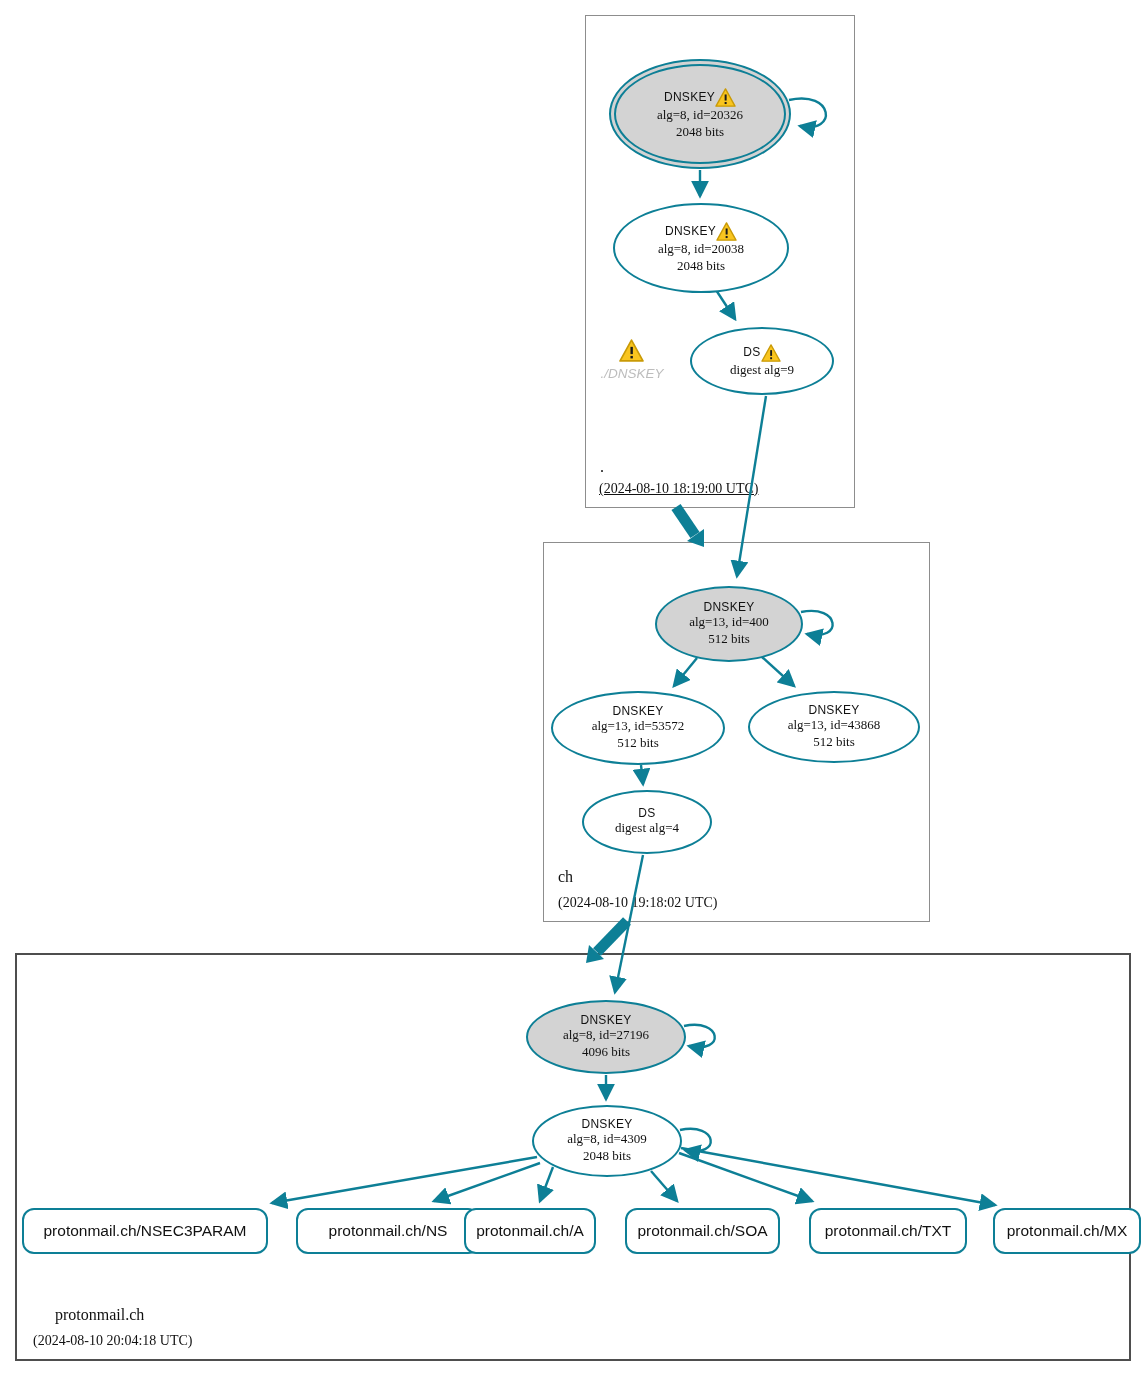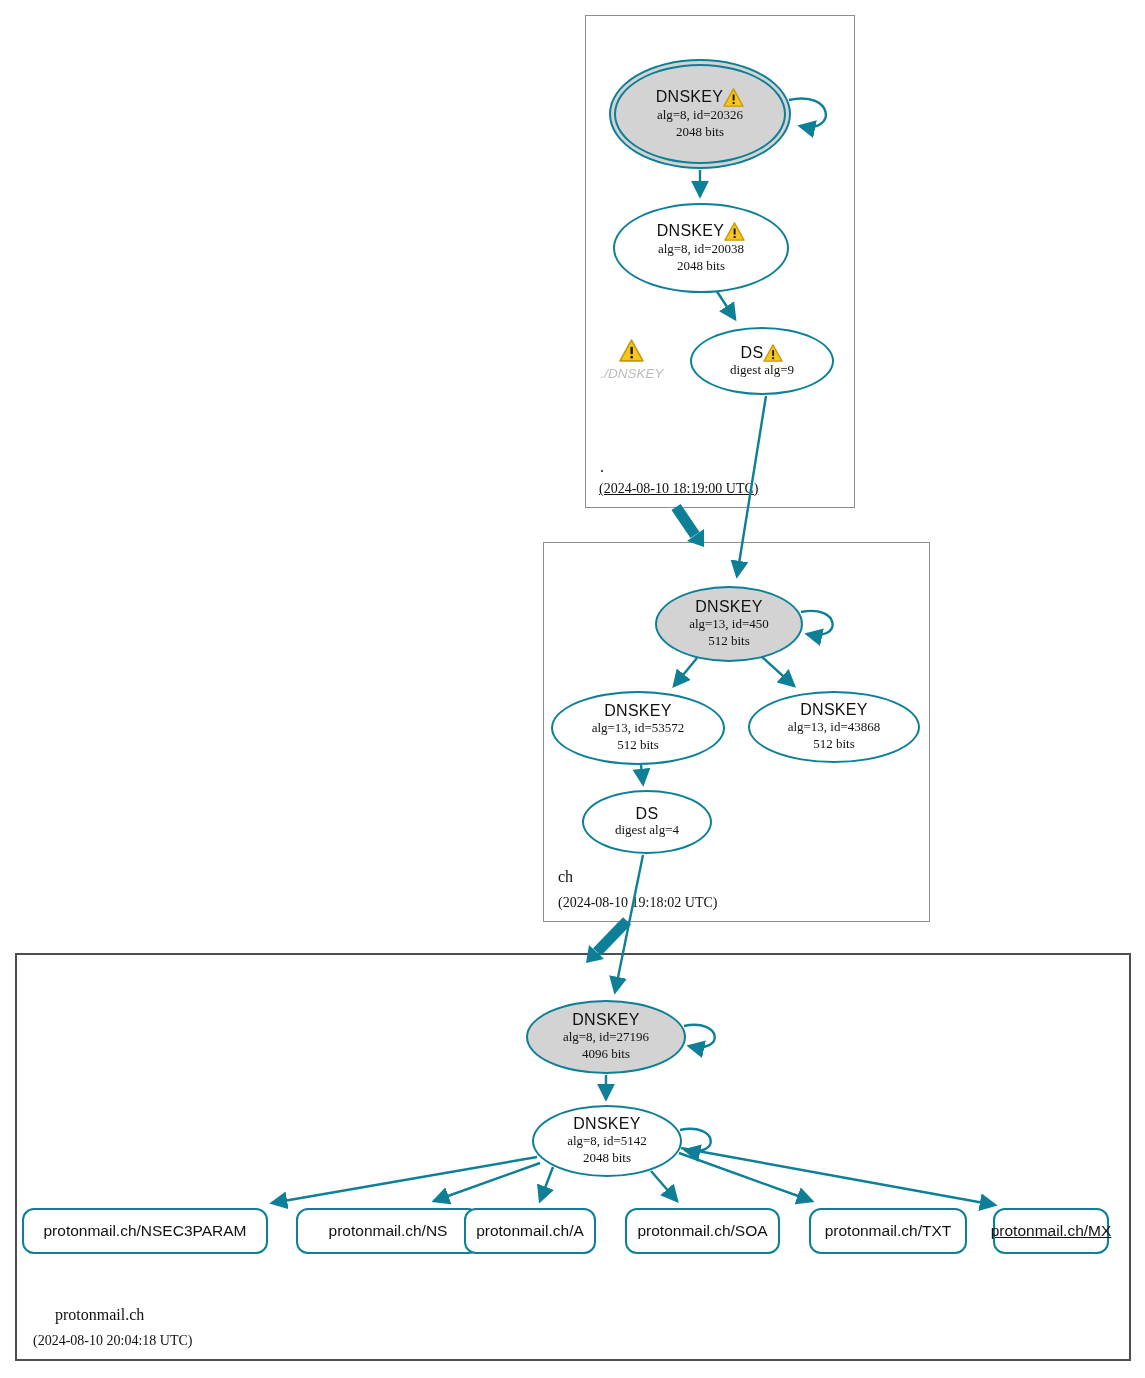--- a/index.html
+++ b/index.html
@@ -22,7 +22,7 @@
   .node.gray{background:#d3d3d3;}
   .node.double::before{content:"";position:absolute;left:3px;right:3px;top:3px;bottom:3px;
         border:2px solid #0d7f96;border-radius:50%;}
-  .ntitle{font-size:16px;letter-spacing:.3px;display:flex;align-items:center;gap:0;line-height:1.1;}
+  .ntitle{font-size:12px;letter-spacing:.3px;display:flex;align-items:center;gap:0;line-height:1.1;}
   .ndetail{font-family:"Liberation Serif","DejaVu Serif",serif;font-size:13px;line-height:1.3;}
   
   .rrset{position:absolute;box-sizing:border-box;height:46px;border:2.2px solid #0d7f96;border-radius:12px;

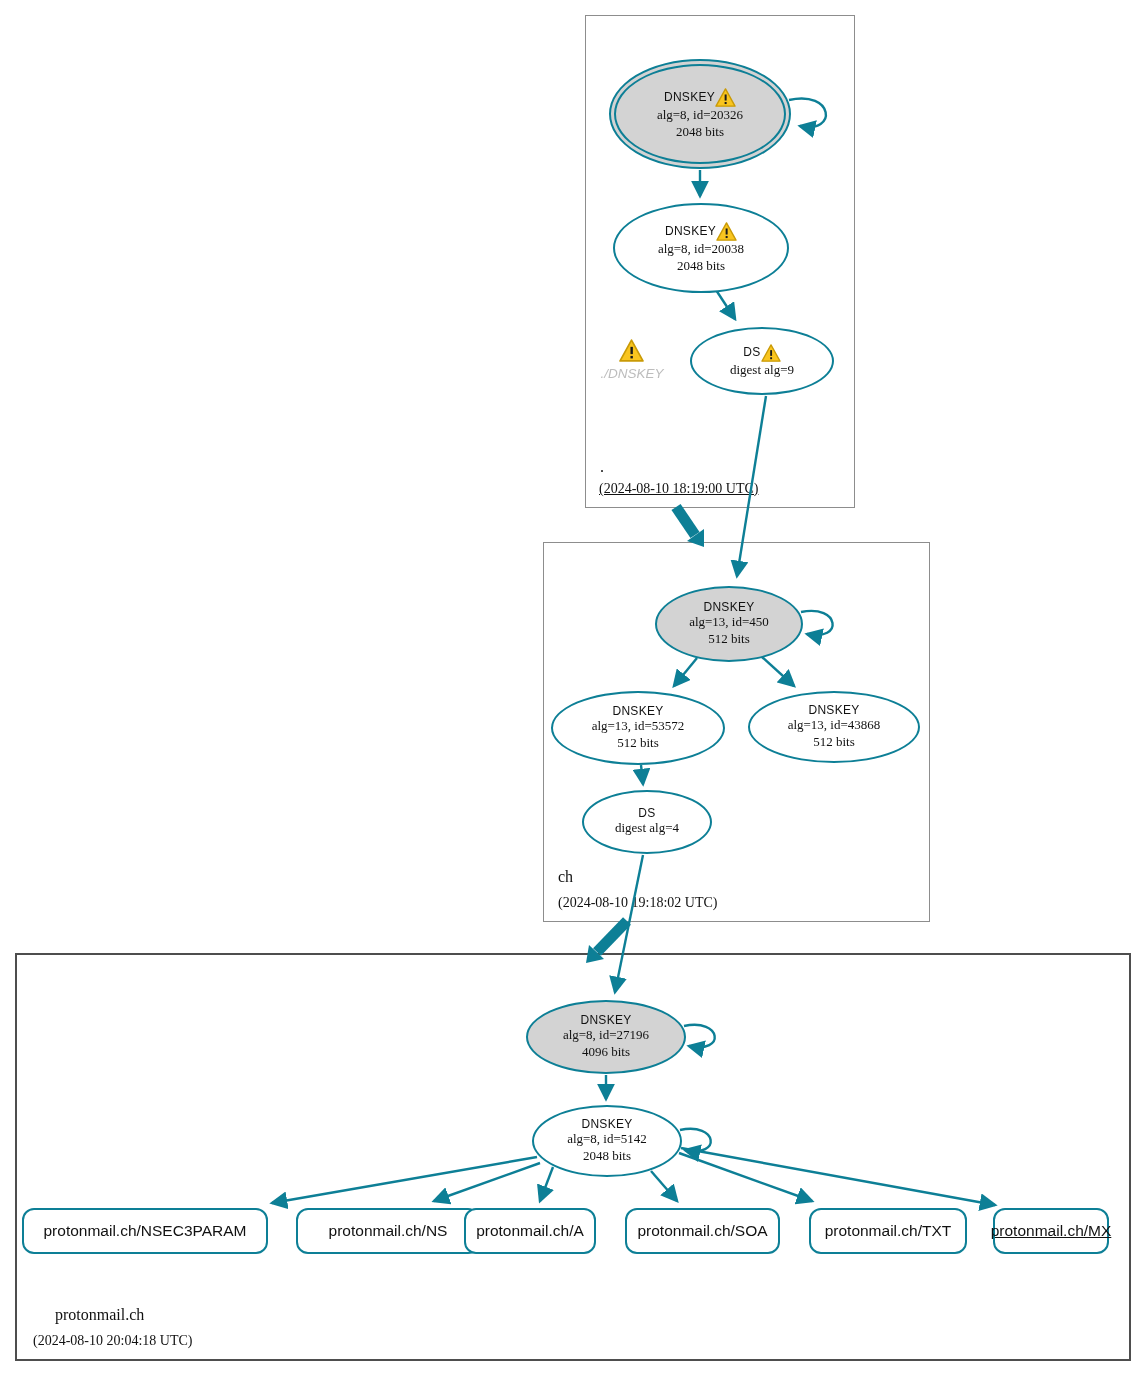--- a/index.html
+++ b/index.html
@@ -131,7 +131,7 @@
     <div class="ntitle">
         <span>DNSKEY</span>
       </div>
-    <div class="ndetail">alg=13, id=450</div>
+    <div class="ndetail">alg=13, id=400</div>
     <div class="ndetail">512 bits</div>
   </div>
 

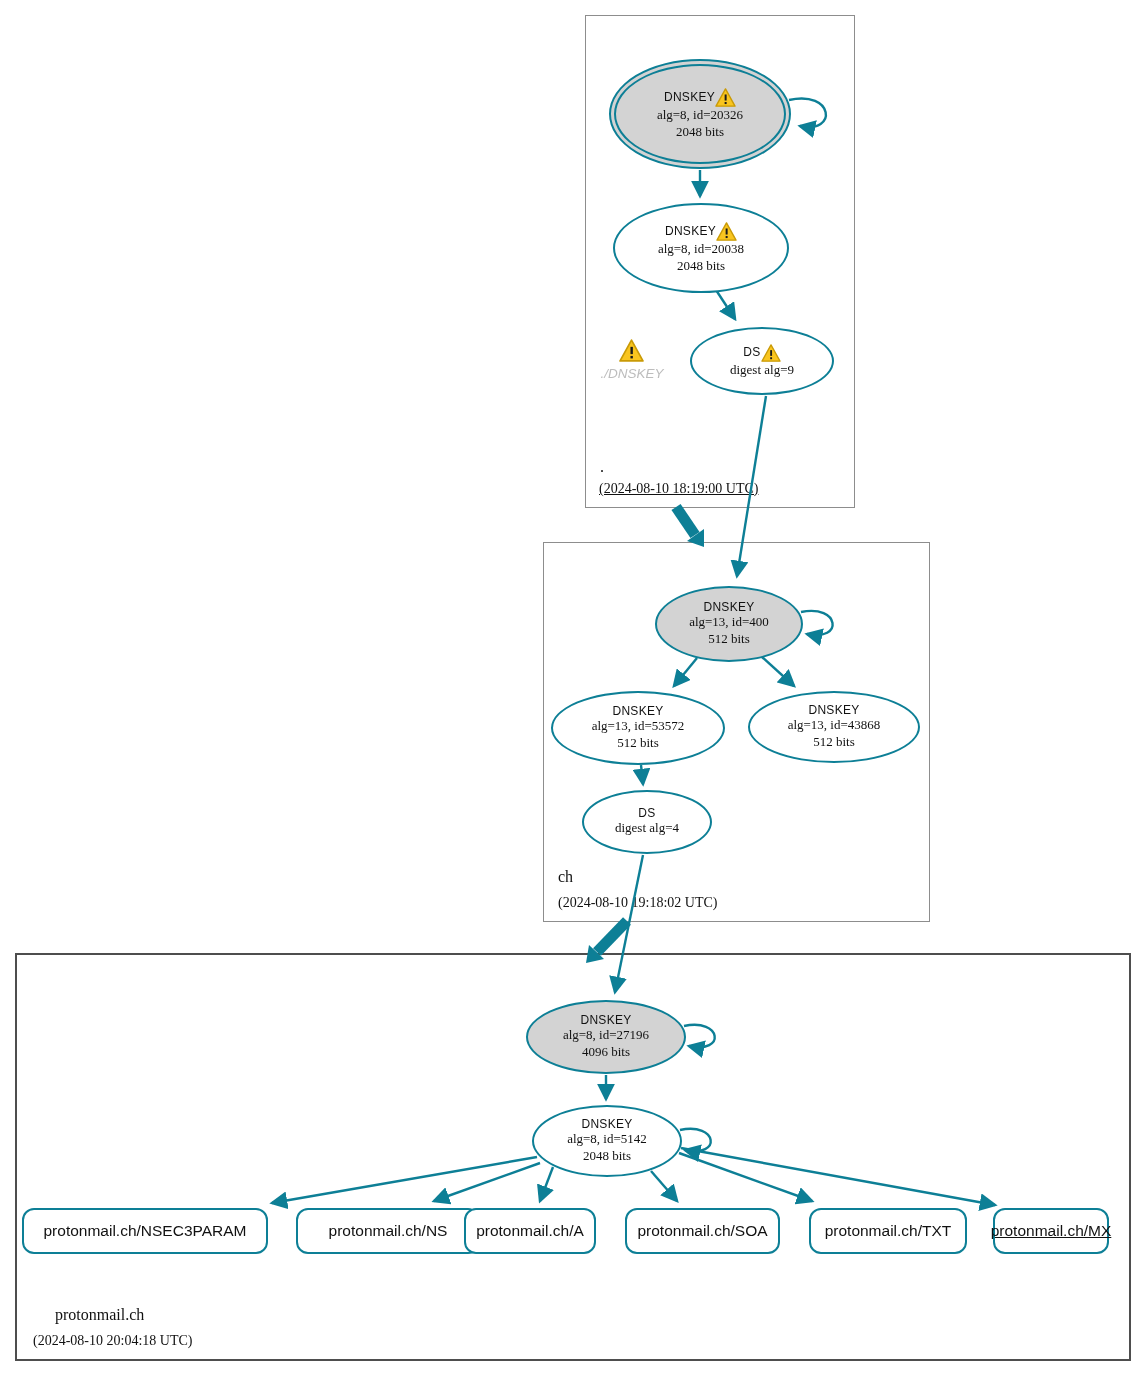--- a/index.html
+++ b/index.html
@@ -170,7 +170,7 @@
     <div class="ntitle">
         <span>DNSKEY</span>
       </div>
-    <div class="ndetail">alg=8, id=5142</div>
+    <div class="ndetail">alg=8, id=4309</div>
     <div class="ndetail">2048 bits</div>
   </div>
 

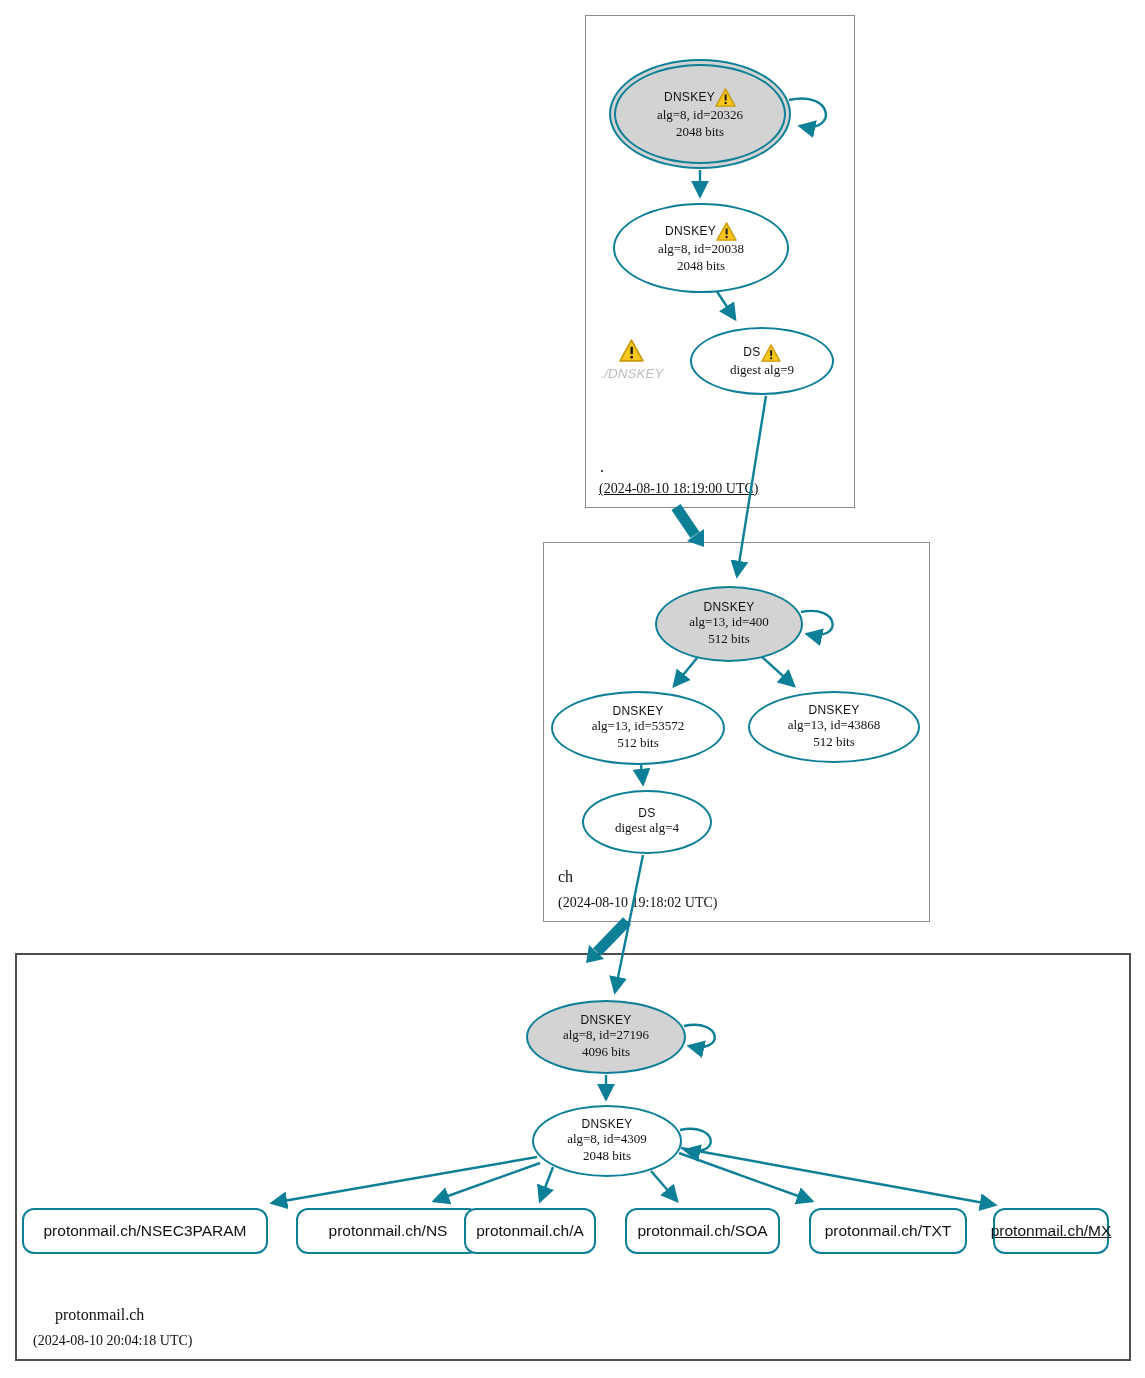--- a/index.html
+++ b/index.html
@@ -179,7 +179,7 @@
   <div class="rrset" style="left:464px;top:1208px;width:132px;">protonmail.ch/A</div>
   <div class="rrset" style="left:625px;top:1208px;width:155px;">protonmail.ch/SOA</div>
   <div class="rrset" style="left:809px;top:1208px;width:158px;">protonmail.ch/TXT</div>
-  <div class="rrset" style="left:993px;top:1208px;width:116px;text-decoration:underline;">protonmail.ch/MX</div>
+  <div class="rrset" style="left:993px;top:1208px;width:148px;">protonmail.ch/MX</div>
 
 </div>
 

